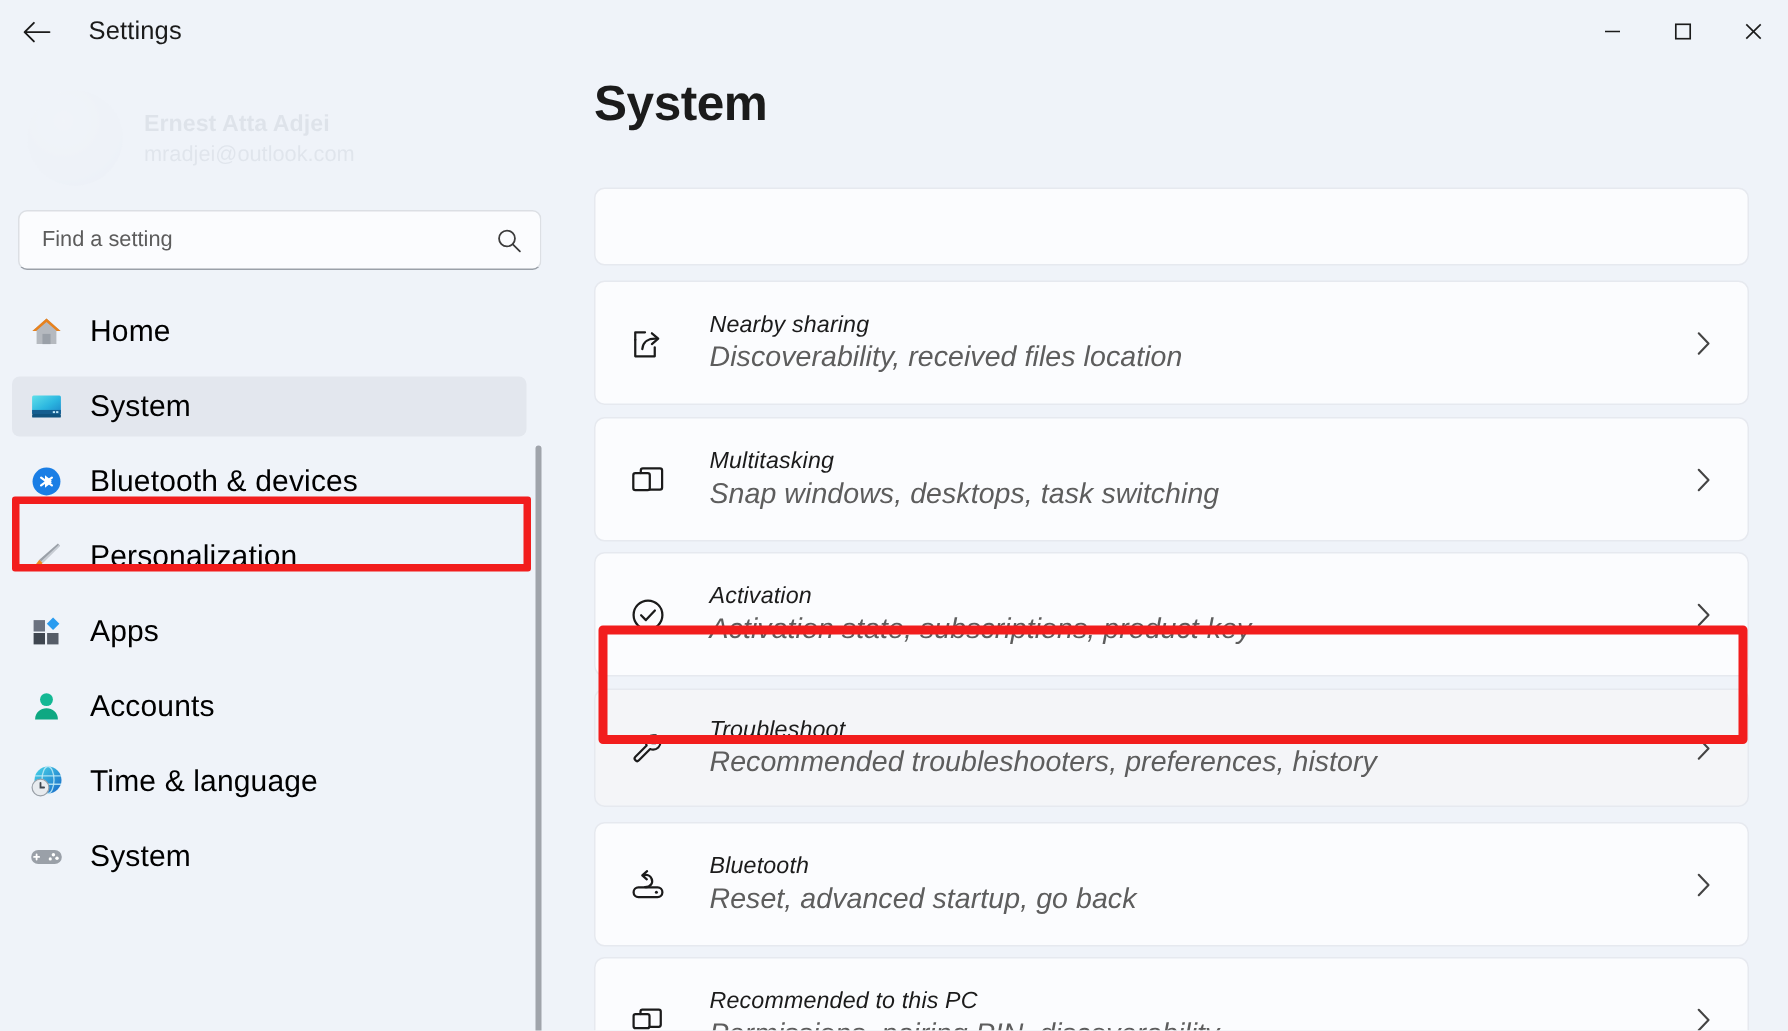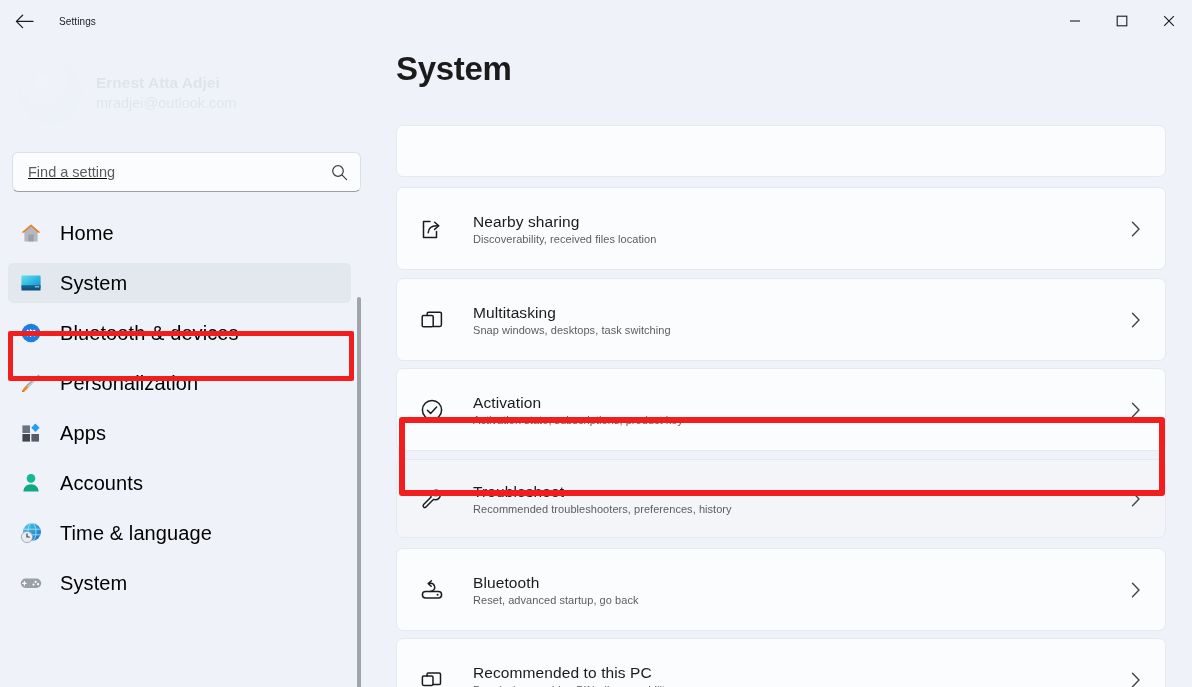--- a/index.html
+++ b/index.html
@@ -36,7 +36,7 @@
   }
   .win-title {
     margin-left: 18px;
-    font-size: 10px;
+    font-size: 17px;
     color: #1b1b1b;
     letter-spacing: .1px;
   }

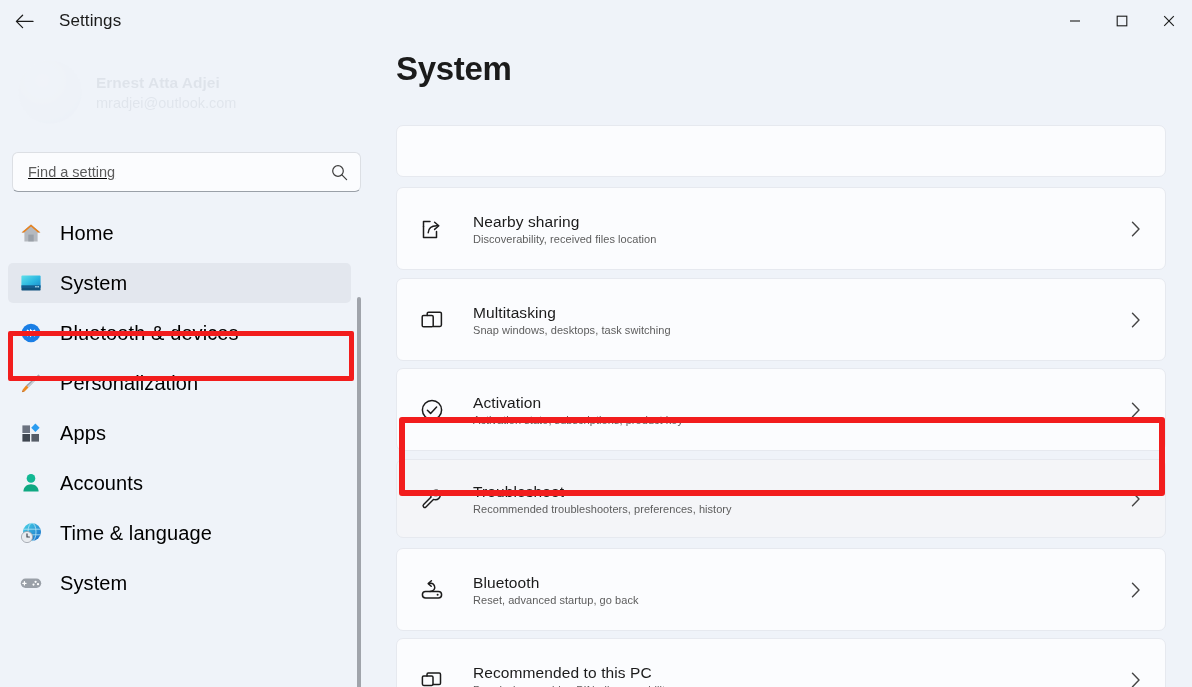--- a/index.html
+++ b/index.html
@@ -86,7 +86,7 @@
   .profile-name { font-size: 15.5px; font-weight: bold; color: #3a4a5c; }
   .profile-mail { font-size: 14.5px; color: #4a5a6c; }
 
-  .search-wrap { padding: 0 12px; margin-top: 14px; text-decoration: underline; }
+  .search-wrap { padding: 0 12px; margin-top: 2px; }
   .search-box {
     height: 40px;
     background: #fbfcfe;

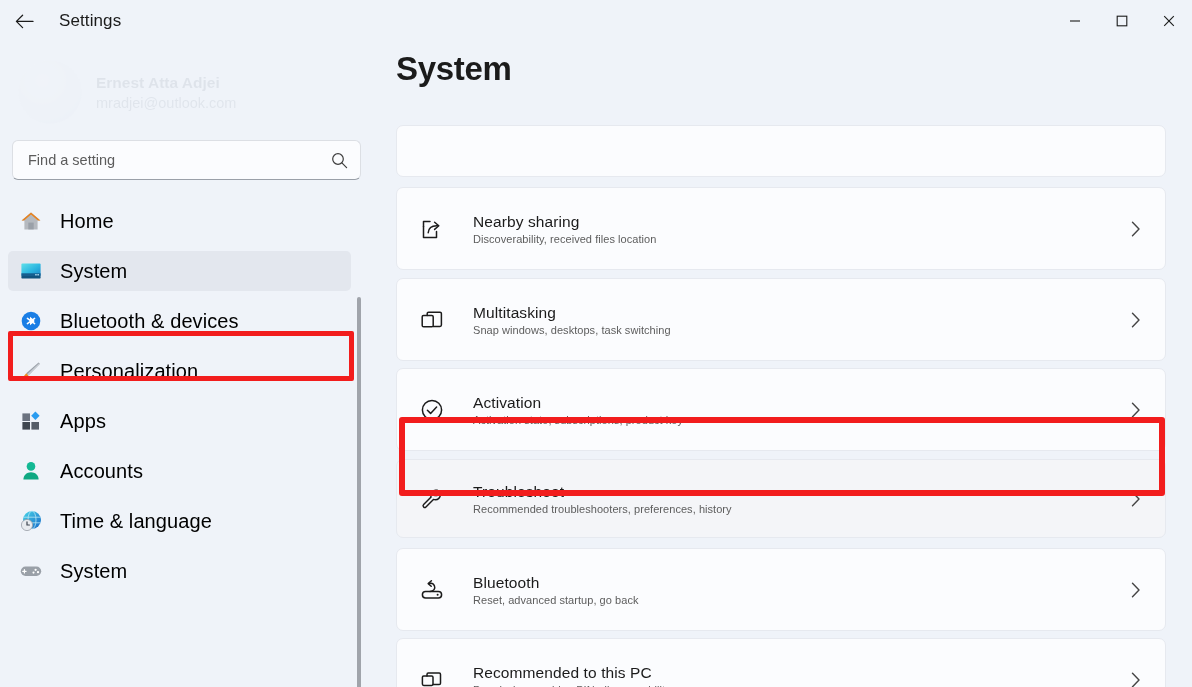--- a/index.html
+++ b/index.html
@@ -209,6 +209,7 @@
     margin-left: 20px;
     display: flex; flex-direction: column;
     gap: 2px;
+    font-style: italic;
   }
   .card-title { font-size: 15.5px; color: #1b1b1b; letter-spacing: .1px; }
   .card-sub { font-size: 11px; color: #5d5d5d; letter-spacing: .05px; }

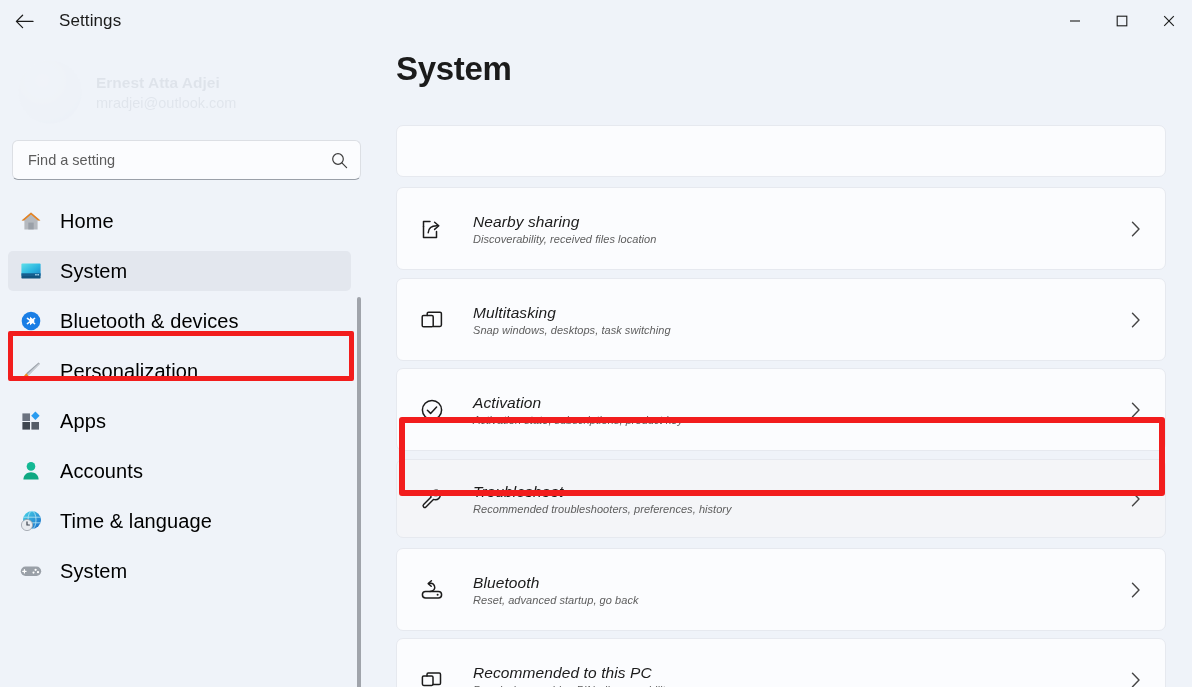--- a/index.html
+++ b/index.html
@@ -212,7 +212,7 @@
     font-style: italic;
   }
   .card-title { font-size: 15.5px; color: #1b1b1b; letter-spacing: .1px; }
-  .card-sub { font-size: 11px; color: #5d5d5d; letter-spacing: .05px; }
+  .card-sub { font-size: 19px; color: #5d5d5d; letter-spacing: .05px; }
   .card-chevron {
     flex: 0 0 24px;
     display: flex; align-items: center; justify-content: center;

